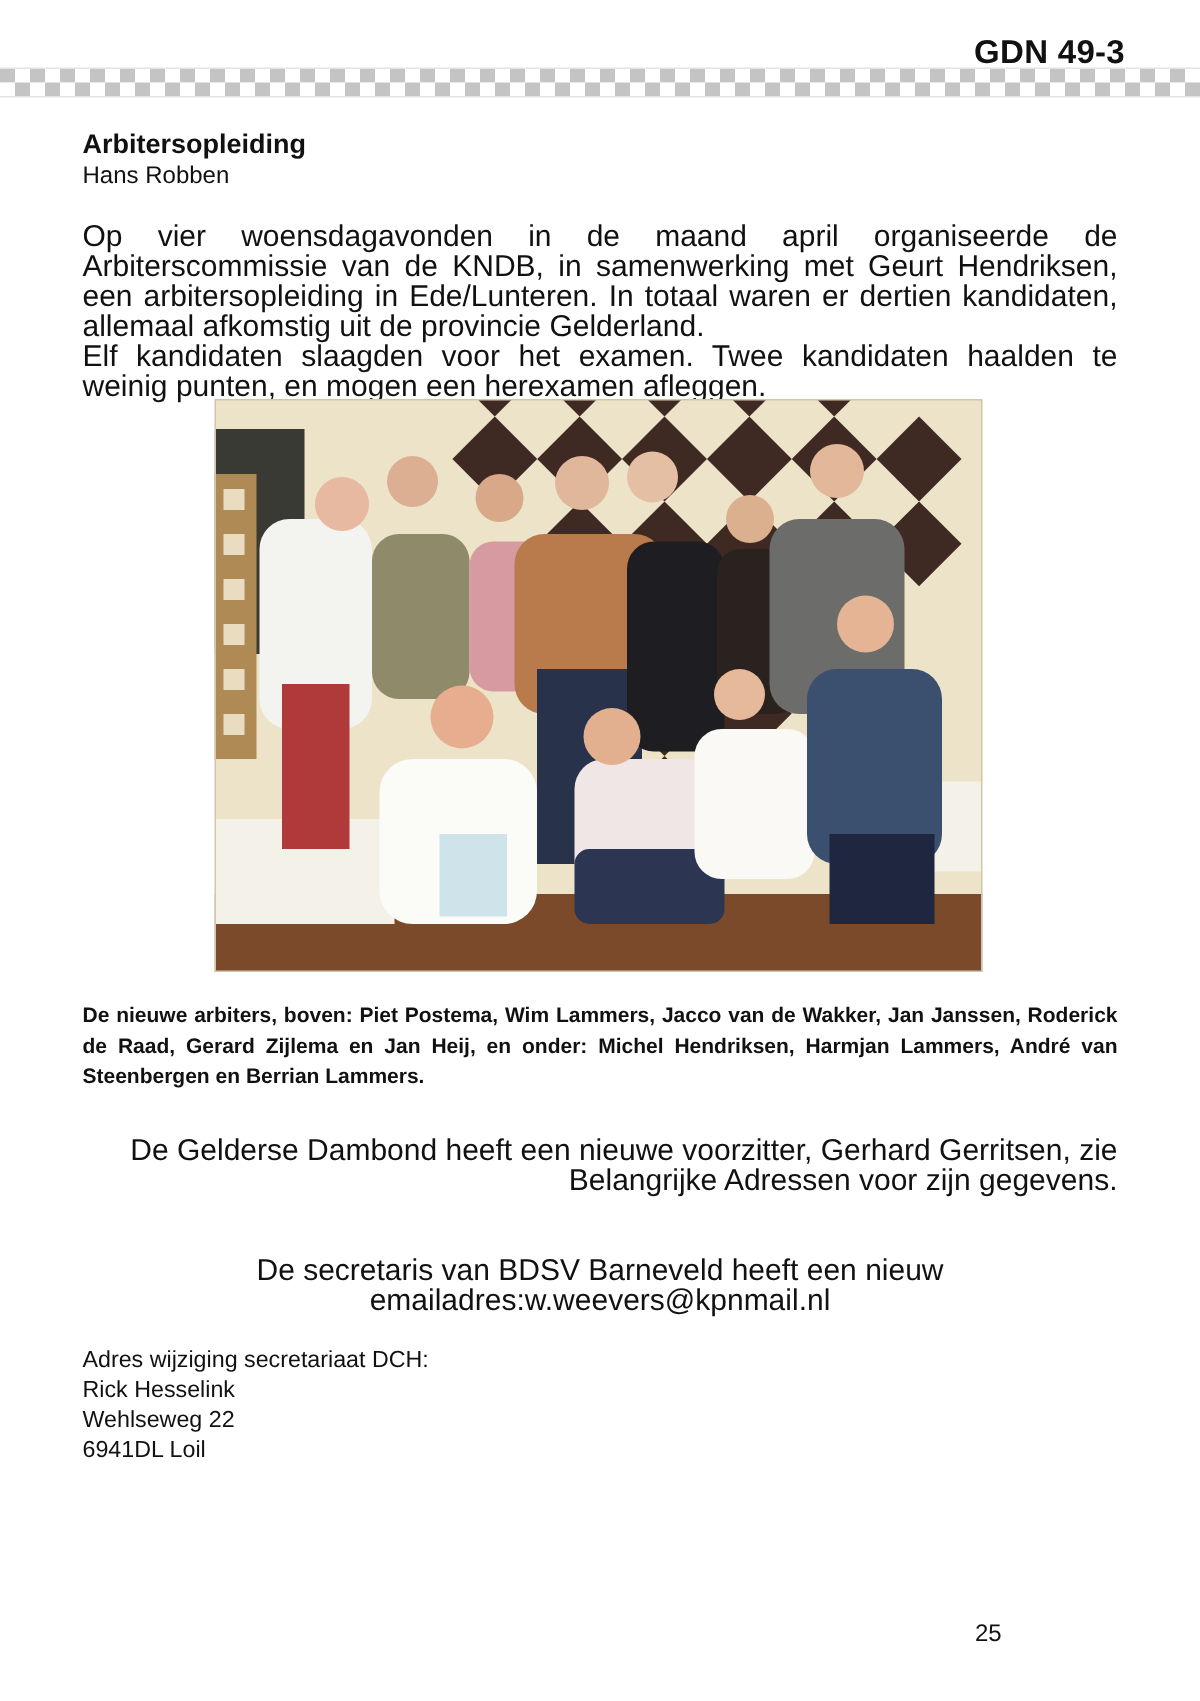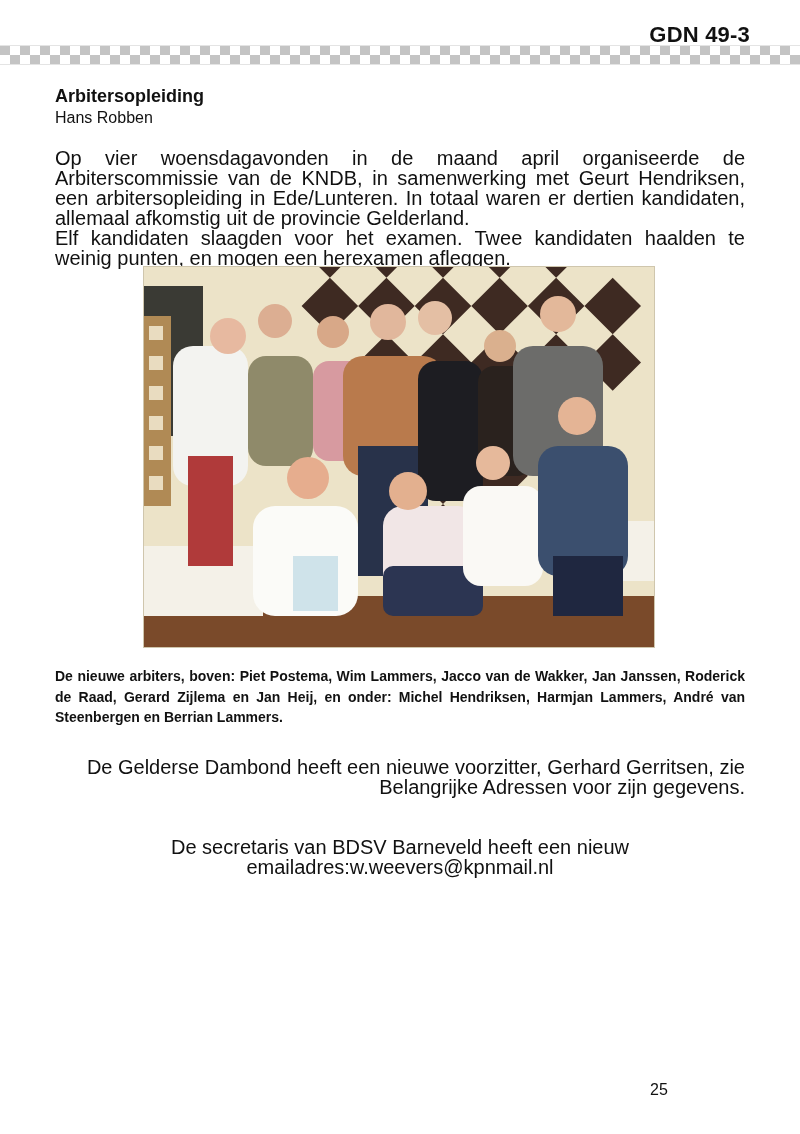--- a/index.html
+++ b/index.html
@@ -161,6 +161,12 @@
   <div style="height:20px;"></div>
   <p class="body" style="text-align:center;">De secretaris van BDSV Barneveld heeft een nieuw emailadres:w.weevers@kpnmail.nl</p>
   <div style="height:20px;"></div>
+  <div class="body" style="font-size:15.5px;line-height:20px;">
+    <div>Adres wijziging secretariaat DCH:</div>
+    <div>Rick Hesselink</div>
+    <div>Wehlseweg 22</div>
+    <div>6941DL Loil</div>
+  </div>
 </div>
 
 <div class="page-number">25</div>

